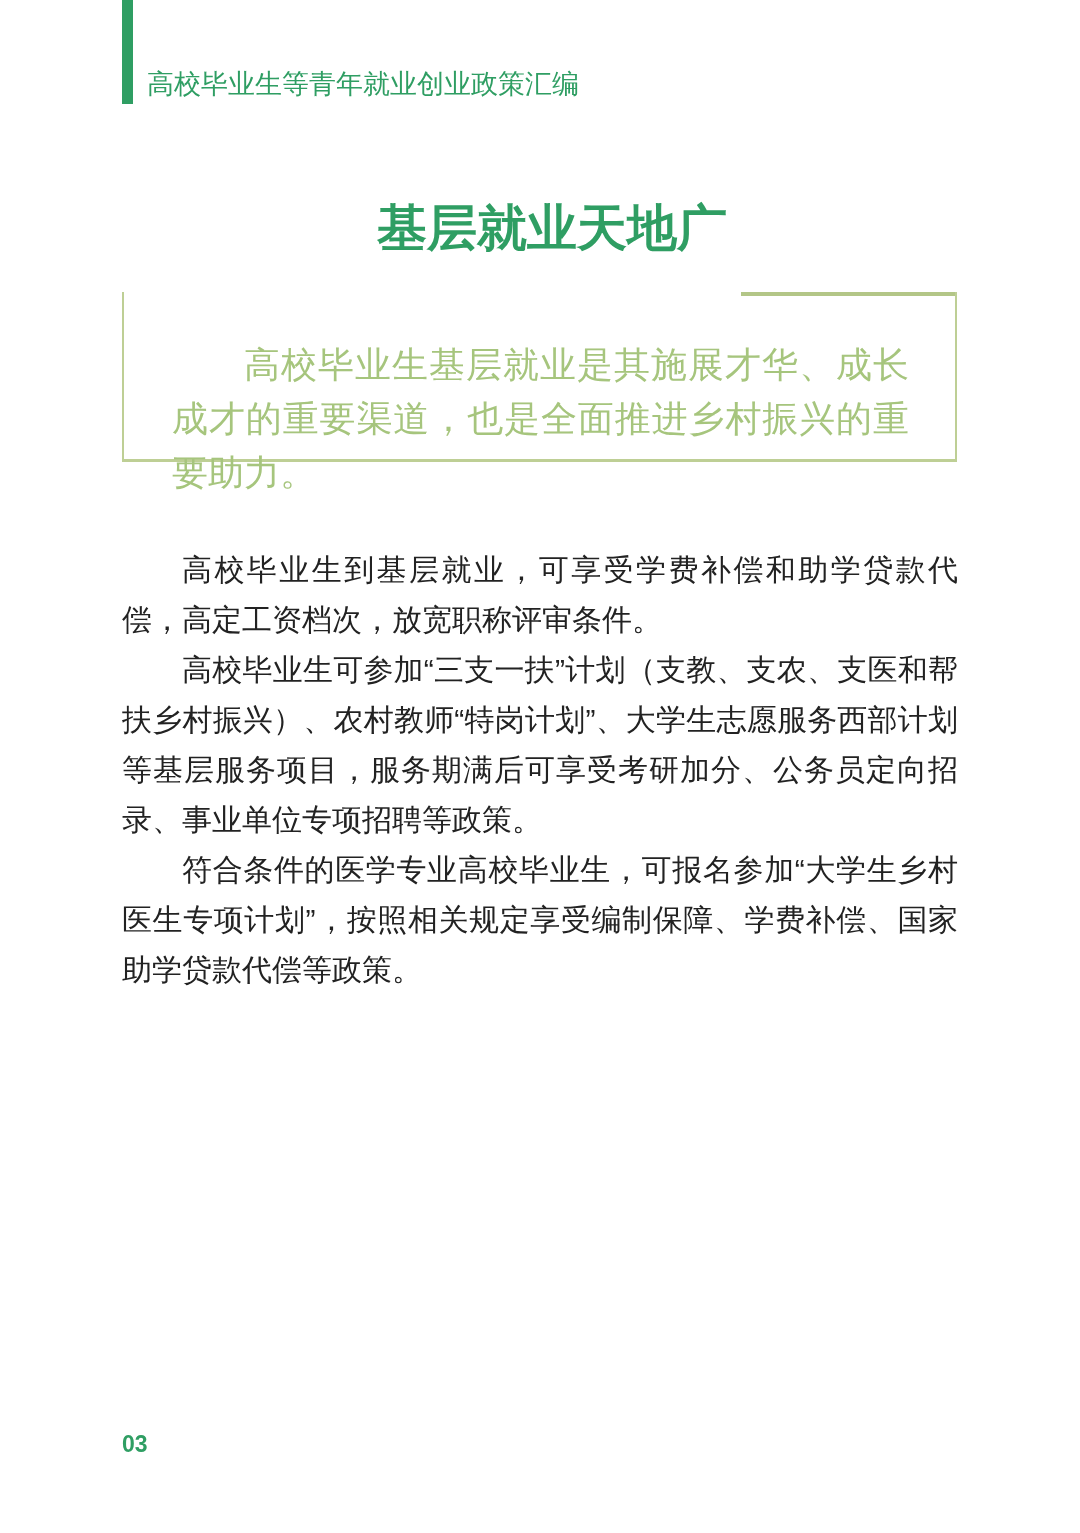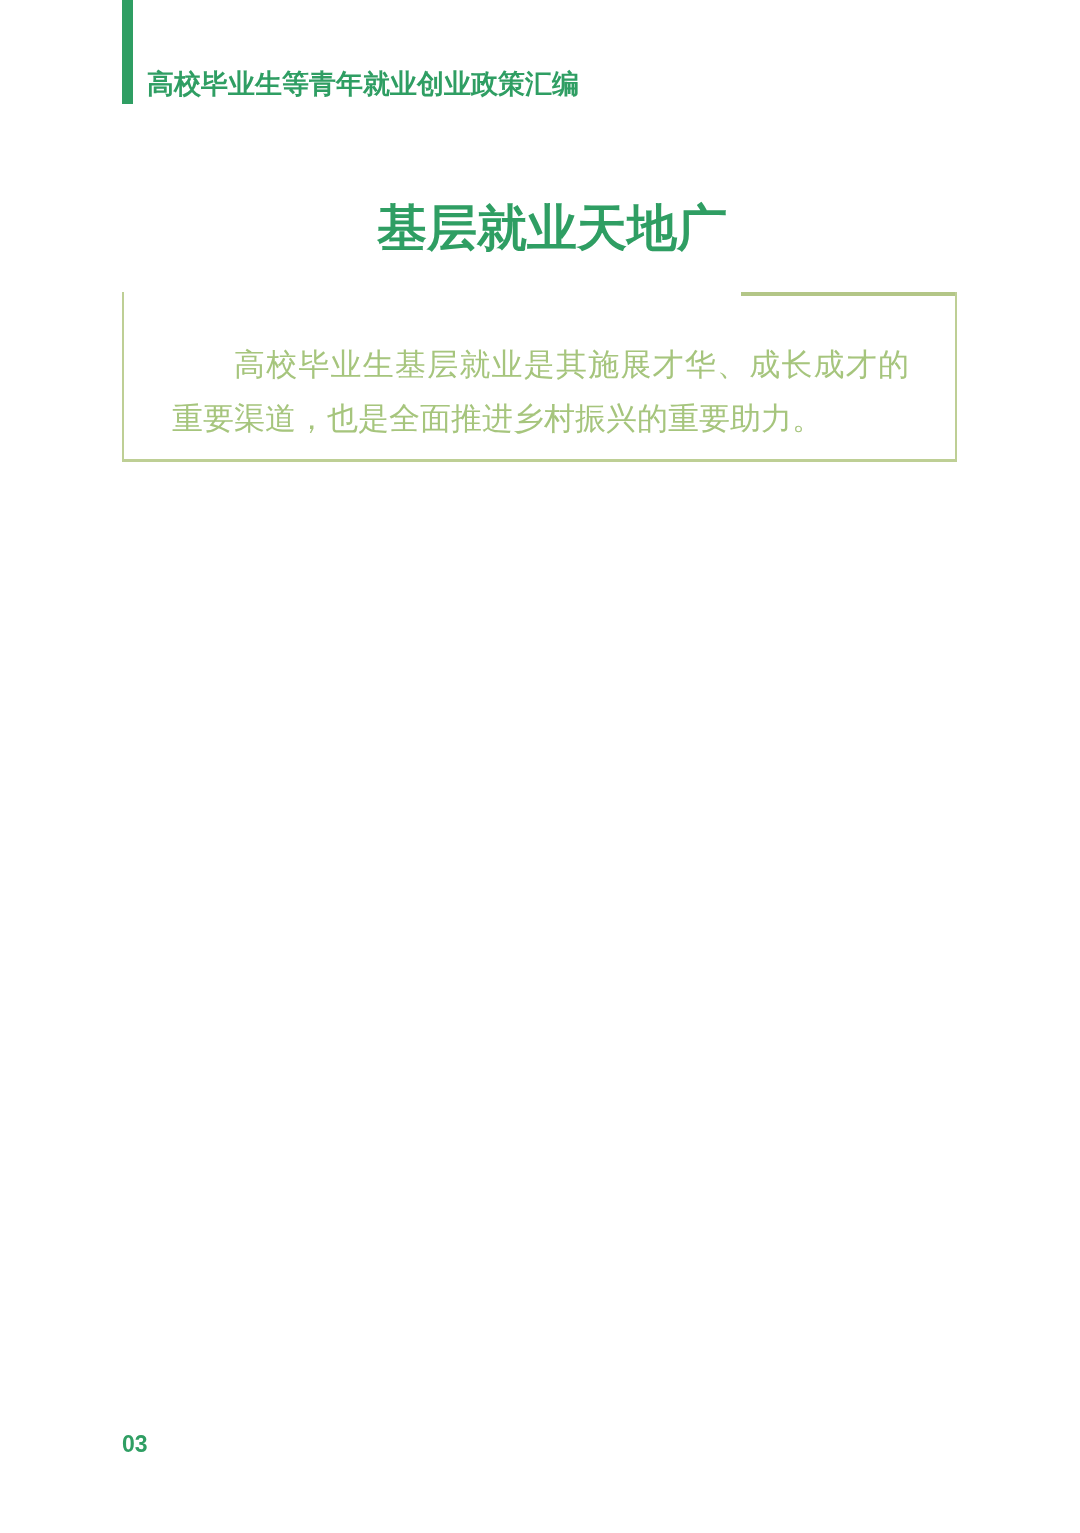--- a/index.html
+++ b/index.html
@@ -31,7 +31,7 @@
     top: 66px;
     font-size: 27px;
     line-height: 36px;
-    font-weight: bold;
+    font-weight: normal;
     color: #2f9e63;
     white-space: nowrap;
   }

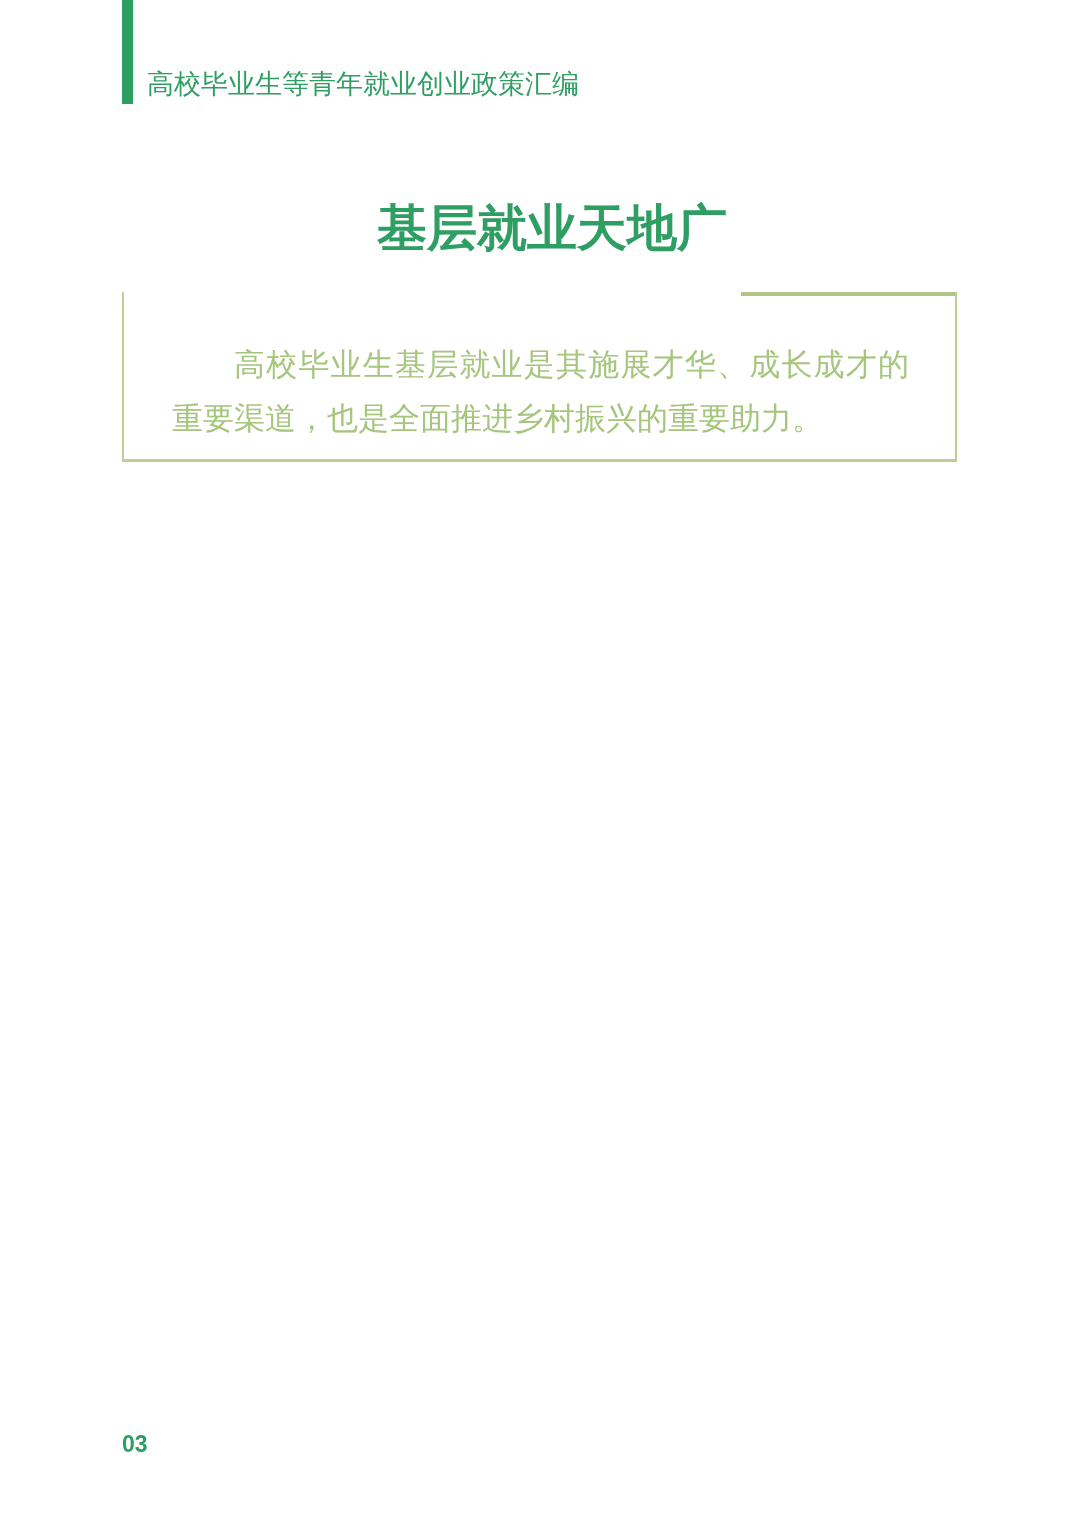--- a/index.html
+++ b/index.html
@@ -77,7 +77,7 @@
     margin: 0;
     padding: 46px 46px 0 48px;
     text-indent: 2em;
-    font-size: 31px;
+    font-size: 36px;
     line-height: 54px;
     color: #a6c57d;
     text-align: justify;

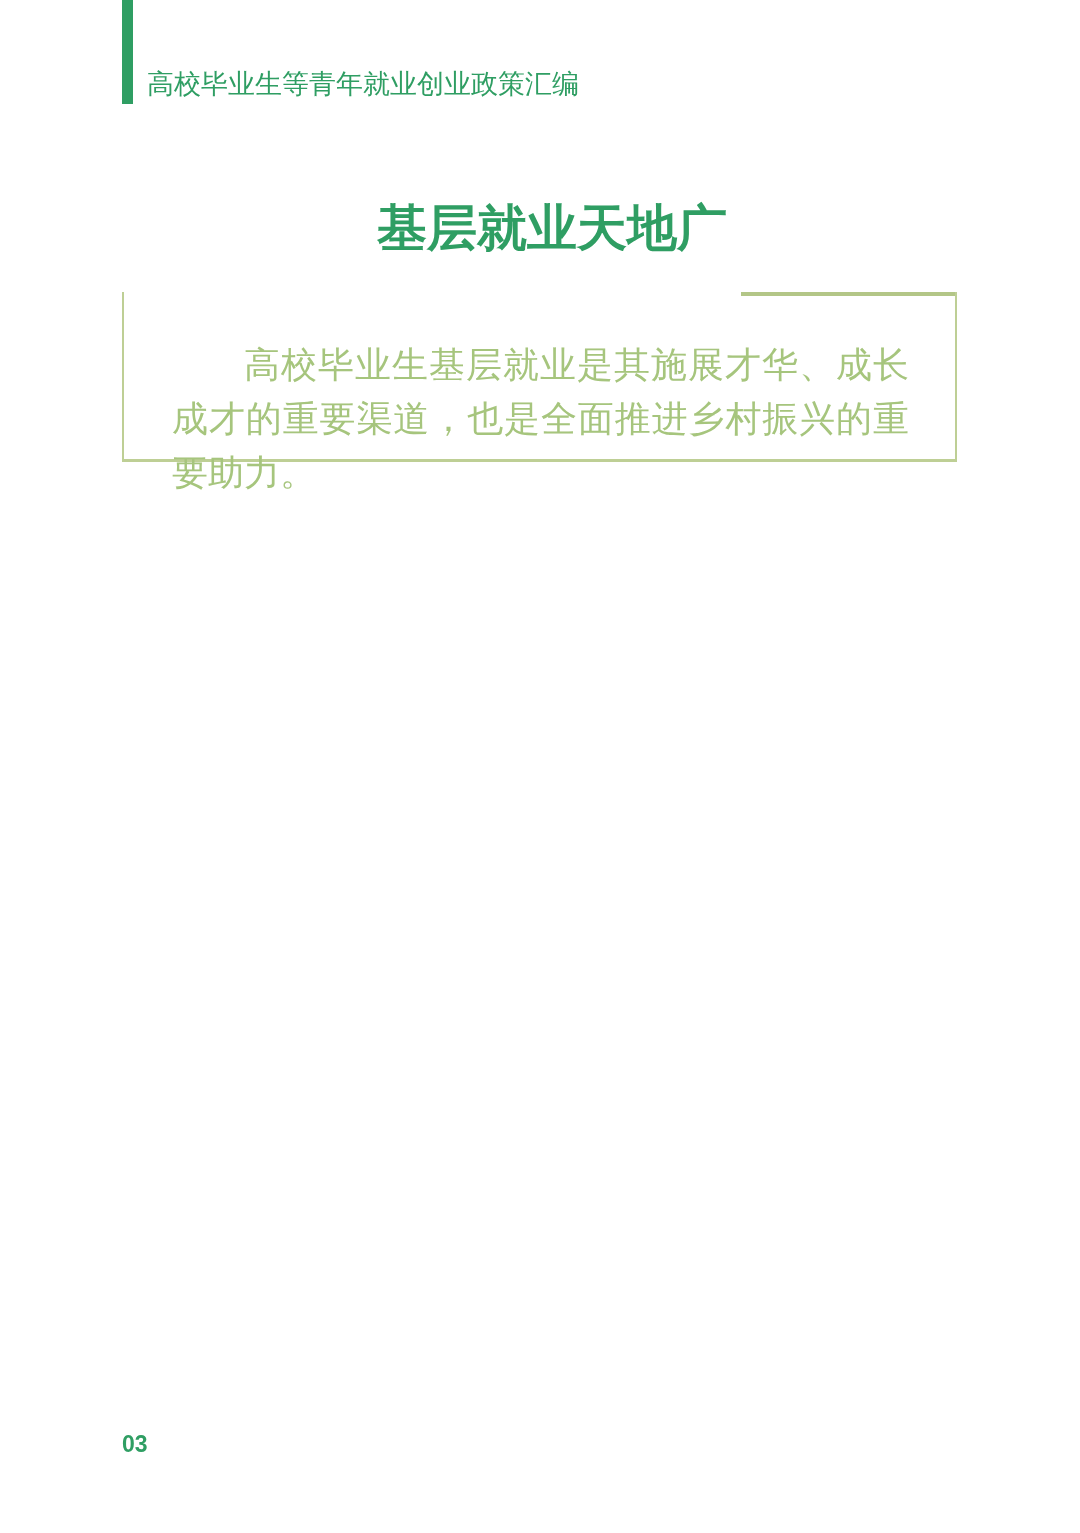--- a/index.html
+++ b/index.html
@@ -126,6 +126,11 @@
     <p class="box-text">高校毕业生基层就业是其施展才华、成长成才的重要渠道，也是全面推进乡村振兴的重要助力。</p>
   </div>
 
+  <div class="body-text">
+    <p>高校毕业生到基层就业，可享受学费补偿和助学贷款代偿，高定工资档次，放宽职称评审条件。</p>
+    <p>高校毕业生可参加“三支一扶”计划（支教、支农、支医和帮扶乡村振兴）、农村教师“特岗计划”、大学生志愿服务西部计划等基层服务项目，服务期满后可享受考研加分、公务员定向招录、事业单位专项招聘等政策。</p>
+    <p>符合条件的医学专业高校毕业生，可报名参加“大学生乡村医生专项计划”，按照相关规定享受编制保障、学费补偿、国家助学贷款代偿等政策。</p>
+  </div>
 
   <div class="page-number">03</div>
 

